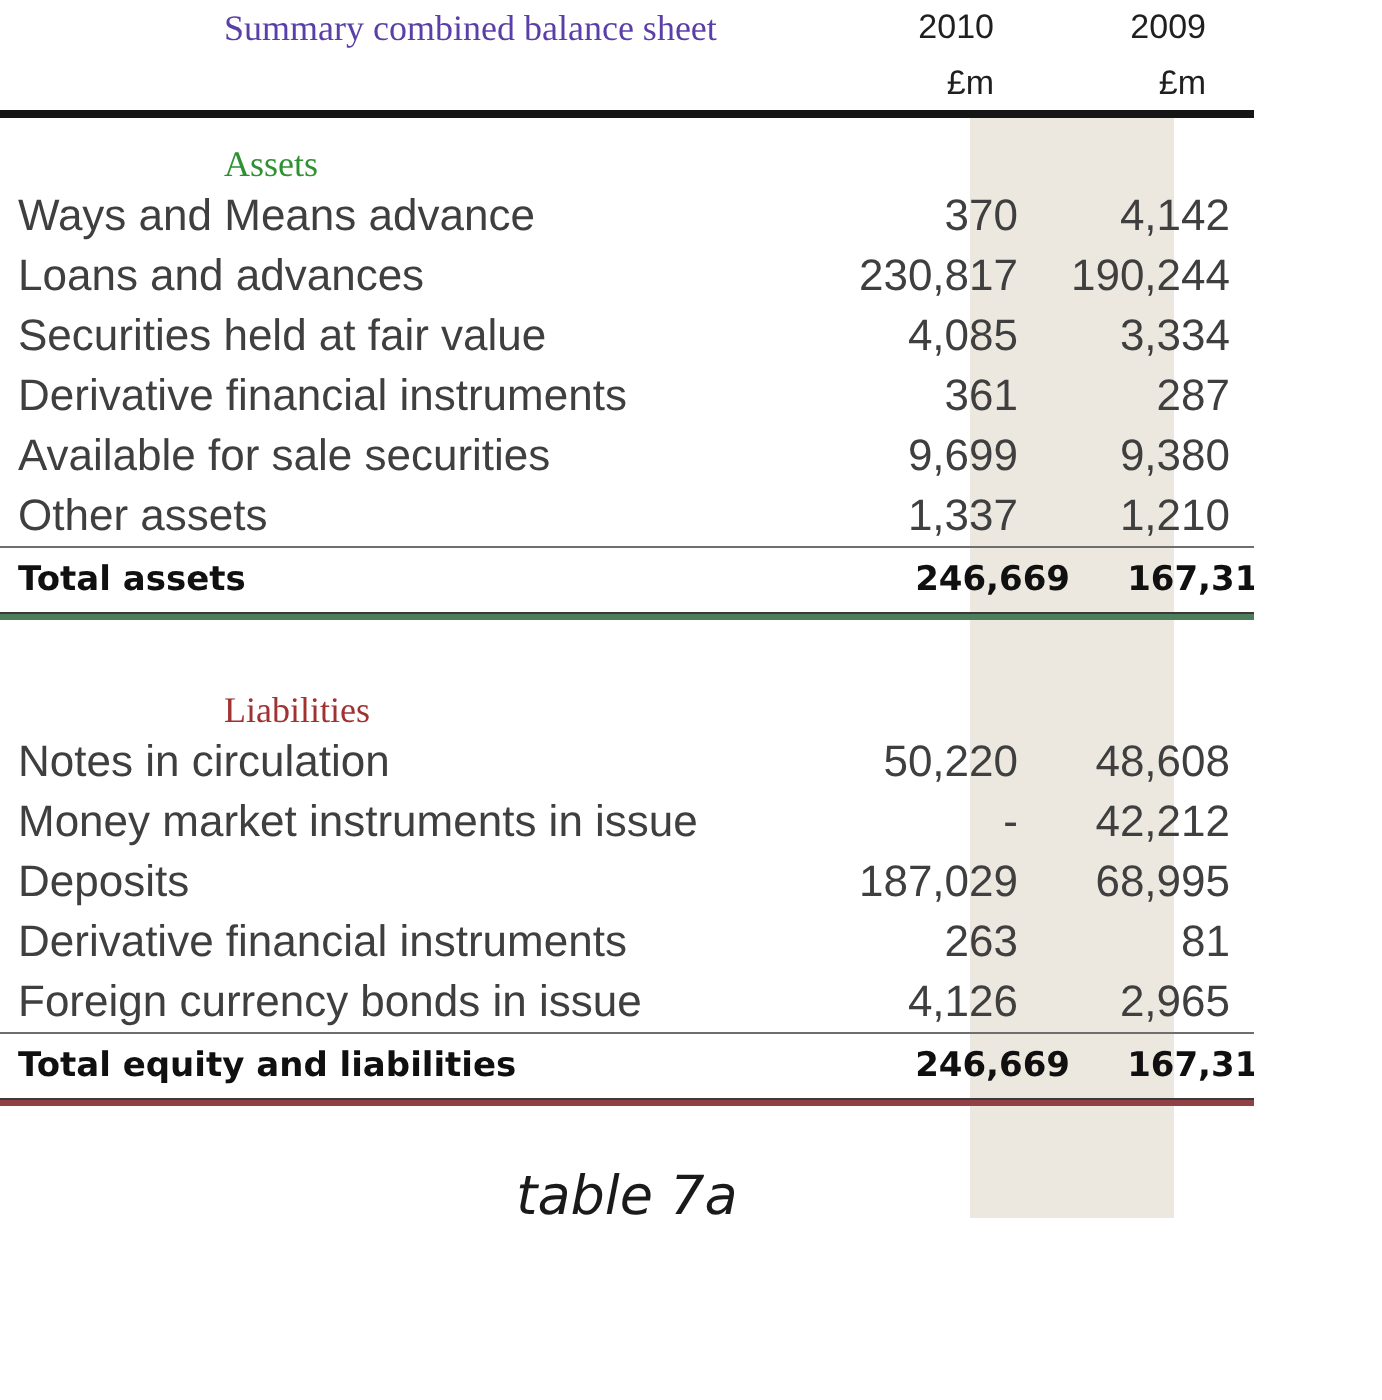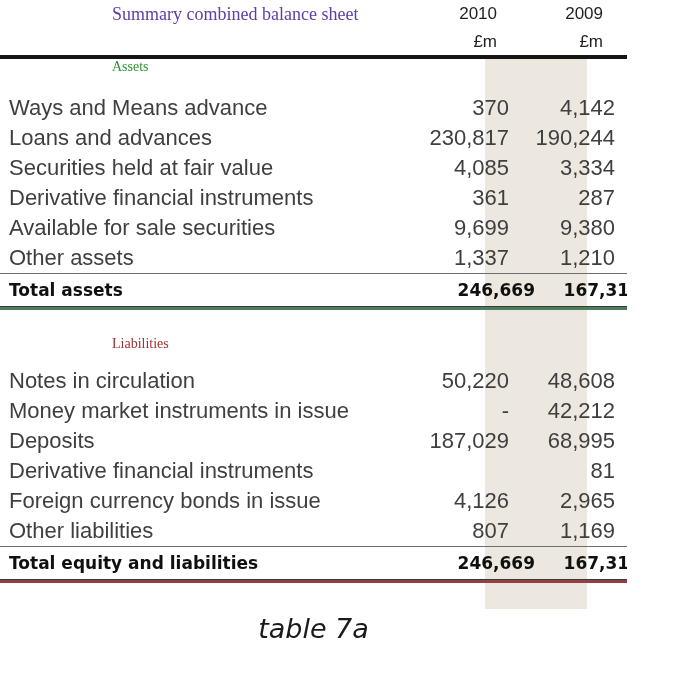--- a/index.html
+++ b/index.html
@@ -44,10 +44,10 @@
 
   
   .section {
-    display: flex; align-items: flex-start;
+    display: flex; align-items: flex-end;
     padding-left: 112px;
     font-family: "Liberation Serif", serif;
-    font-size: 14px;
+    font-size: 18px;
   }
   .section-assets { height: 34px; color: #2e9132; }
   .gap { height: 26px; }

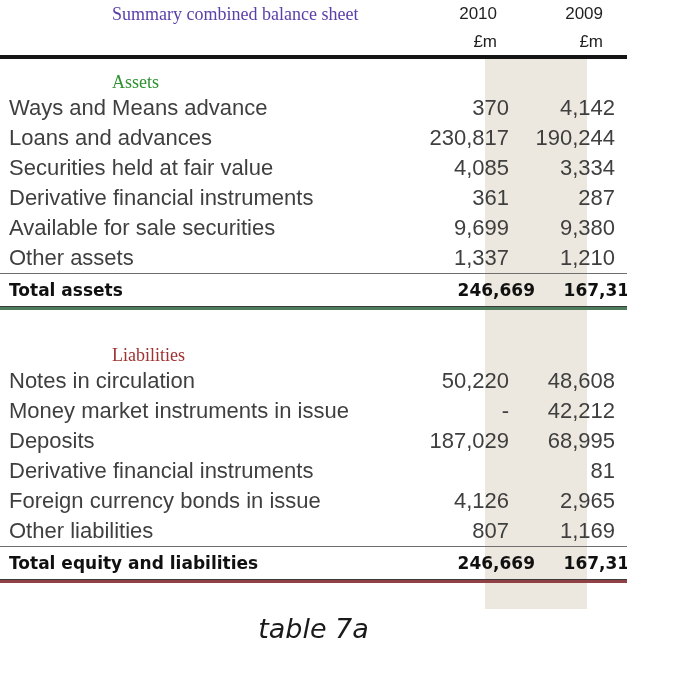--- a/index.html
+++ b/index.html
@@ -160,6 +160,7 @@
     </div>
     <div class="row">
       <div class="label">Derivative financial instruments</div>
+      <div class="c">263</div>
       <div class="c c2">81</div>
     </div>
     <div class="row">

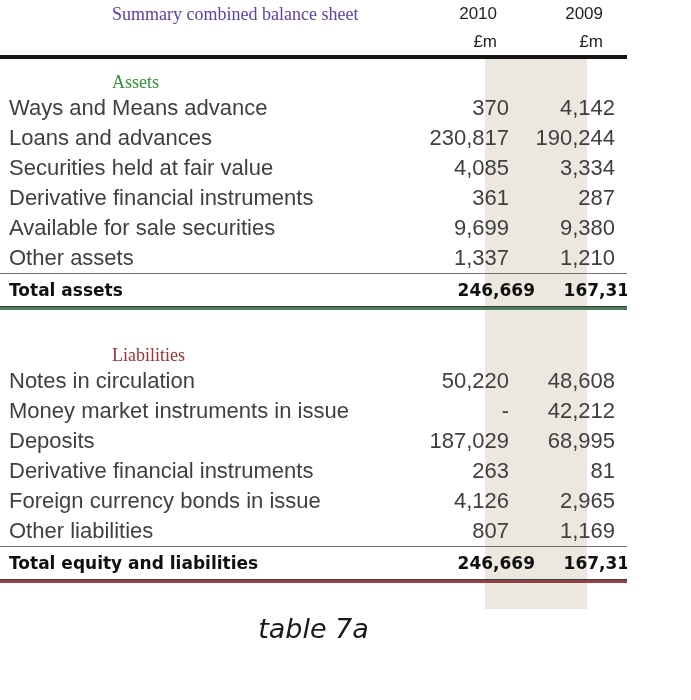--- a/index.html
+++ b/index.html
@@ -168,11 +168,6 @@
       <div class="c">4,126</div>
       <div class="c c2">2,965</div>
     </div>
-    <div class="row">
-      <div class="label">Other liabilities</div>
-      <div class="c">807</div>
-      <div class="c c2">1,169</div>
-    </div>
 
     <div class="thin"></div>
     <div class="trow">

